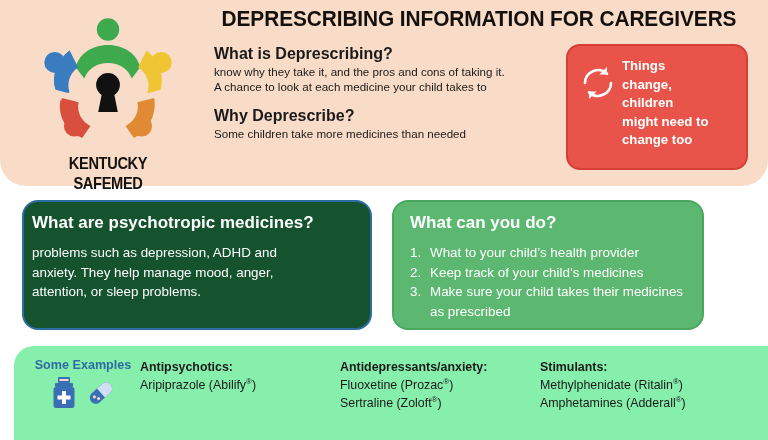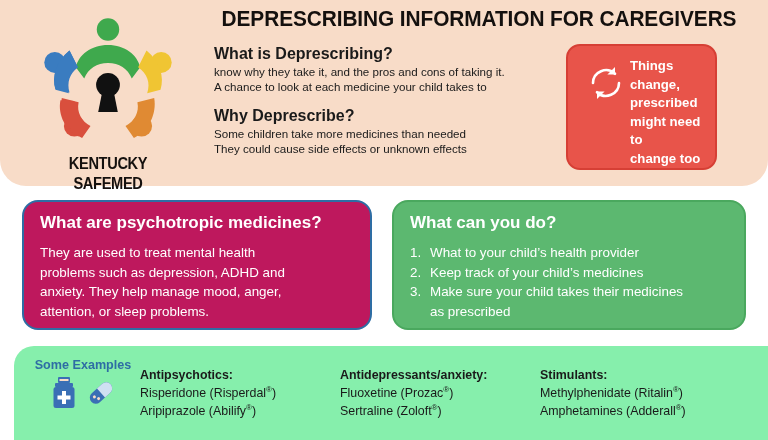--- a/index.html
+++ b/index.html
@@ -99,7 +99,7 @@
     position: absolute;
     left: 566px;
     top: 44px;
-    width: 151px;
+    width: 182px;
     height: 126px;
     background: #e8544a;
     border: 2.5px solid #d63f35;
@@ -107,7 +107,7 @@
     box-sizing: border-box;
     display: flex;
     align-items: flex-start;
-    padding: 11px 8px 8px 16px;
+    padding: 11px 8px 8px 8px;
   }
   .red-icon {
     width: 40px;

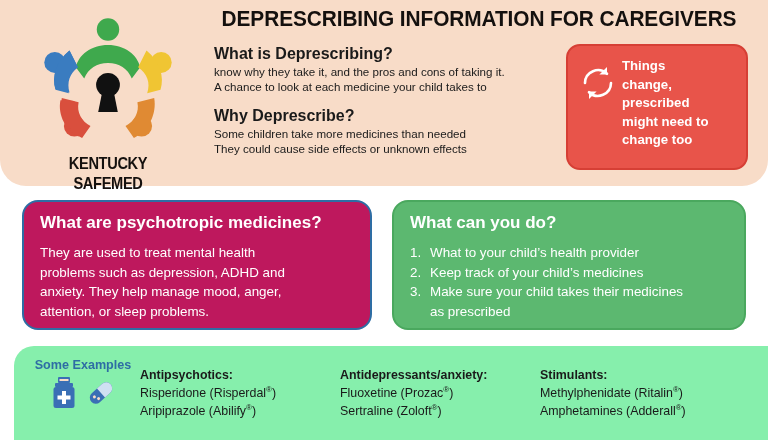--- a/index.html
+++ b/index.html
@@ -290,7 +290,7 @@
     <div class="red-text">
       <div>Things</div>
       <div>change,</div>
-      <div>prescribed</div>
+      <div>children</div>
       <div>might need to</div>
       <div>change too</div>
     </div>

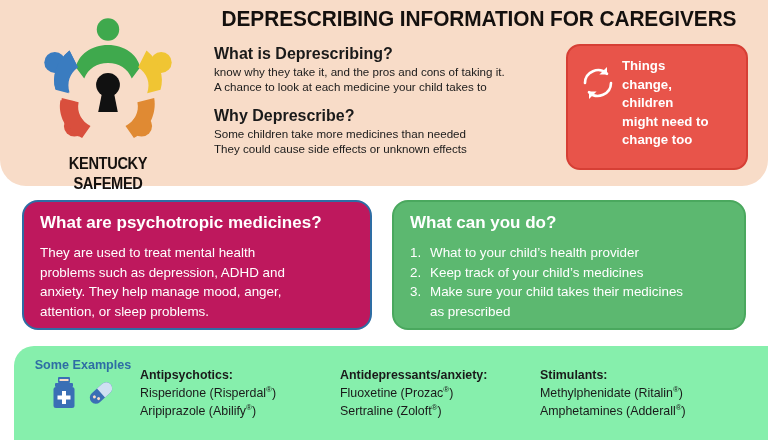--- a/index.html
+++ b/index.html
@@ -275,7 +275,6 @@
     <div class="tt-gap"></div>
     <div class="tt-head">Why Deprescribe?</div>
     <div class="tt-body">Some  children take more medicines than needed</div>
-    <div class="tt-body">They could cause side effects or unknown effects</div>
   </div>
 
   <div class="red-box">

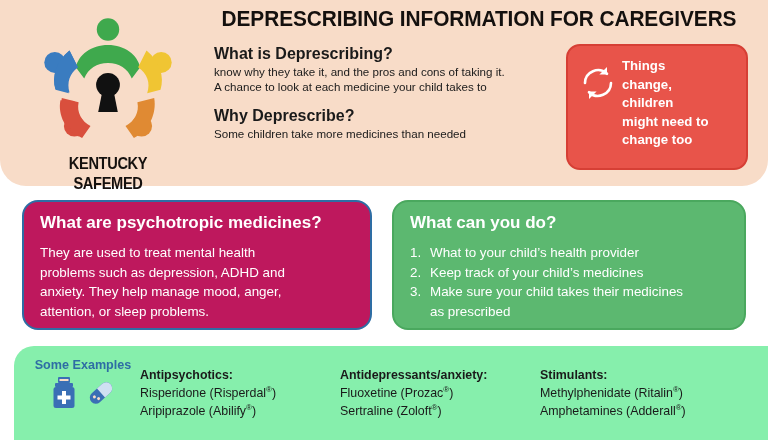--- a/index.html
+++ b/index.html
@@ -131,11 +131,11 @@
     top: 200px;
     width: 350px;
     height: 130px;
-    background: #be185d;
+    background: #14532d;
     border: 2.5px solid #2e6da4;
     border-radius: 16px;
     box-sizing: border-box;
-    padding: 10px 16px;
+    padding: 10px 8px;
   }
   .green-box {
     position: absolute;

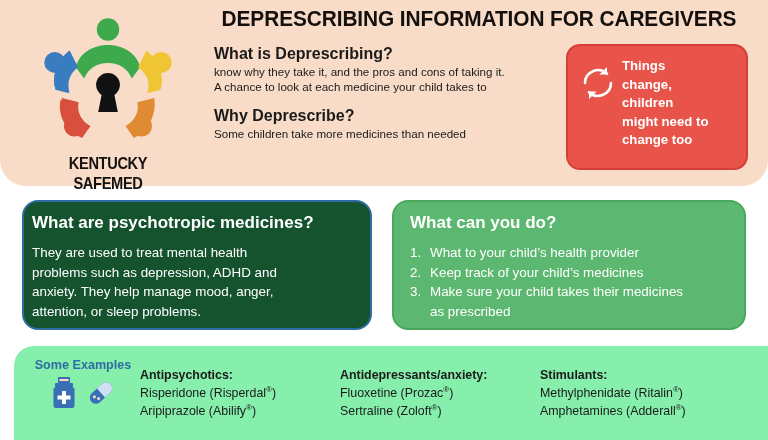--- a/index.html
+++ b/index.html
@@ -141,7 +141,7 @@
     position: absolute;
     left: 392px;
     top: 200px;
-    width: 354px;
+    width: 312px;
     height: 130px;
     background: #5cb870;
     border: 2.5px solid #4aa85e;

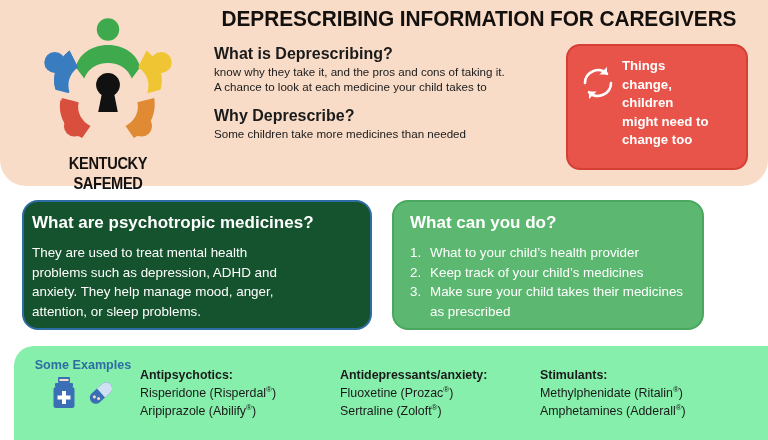--- a/index.html
+++ b/index.html
@@ -299,7 +299,6 @@
 <div class="blue-box">
   <div class="card-head">What are psychotropic medicines?</div>
   <div class="card-body">
-    <div>They are used to treat mental health</div>
     <div>problems such as depression, ADHD and</div>
     <div>anxiety. They help manage mood, anger,</div>
     <div>attention, or sleep problems.</div>

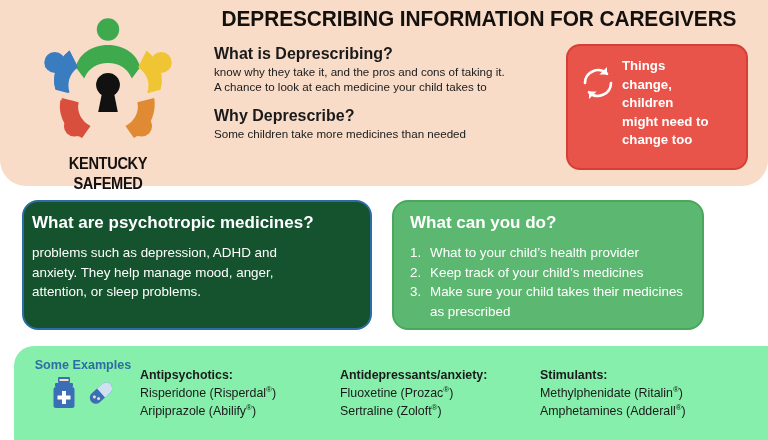--- a/index.html
+++ b/index.html
@@ -213,7 +213,7 @@
   }
   .drug-col {
     position: absolute;
-    top: 20px;
+    top: 12px;
     color: #1a1a1a;
   }
   .dc-head {

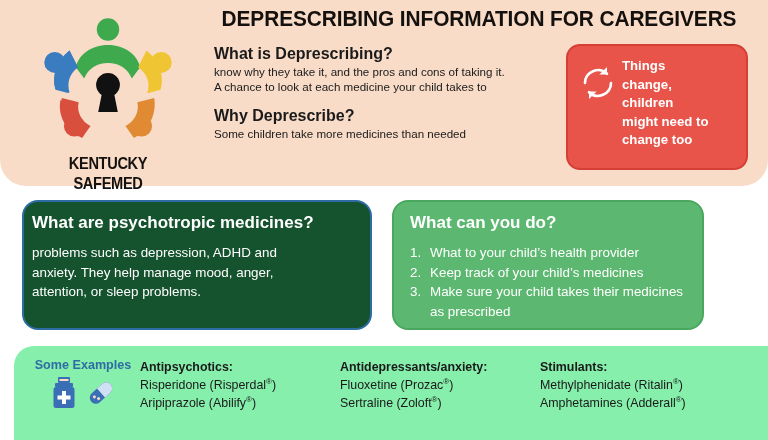--- a/index.html
+++ b/index.html
@@ -352,7 +352,6 @@
 
   <div class="drug-col col-1">
     <div class="dc-head">Antipsychotics:</div>
-    <div class="dc-item"><span>Risperidone (Risperdal</span><sup class="reg">®</sup><span>)</span></div>
     <div class="dc-item"><span>Aripiprazole (Abilify</span><sup class="reg">®</sup><span>)</span></div>
   </div>
 

